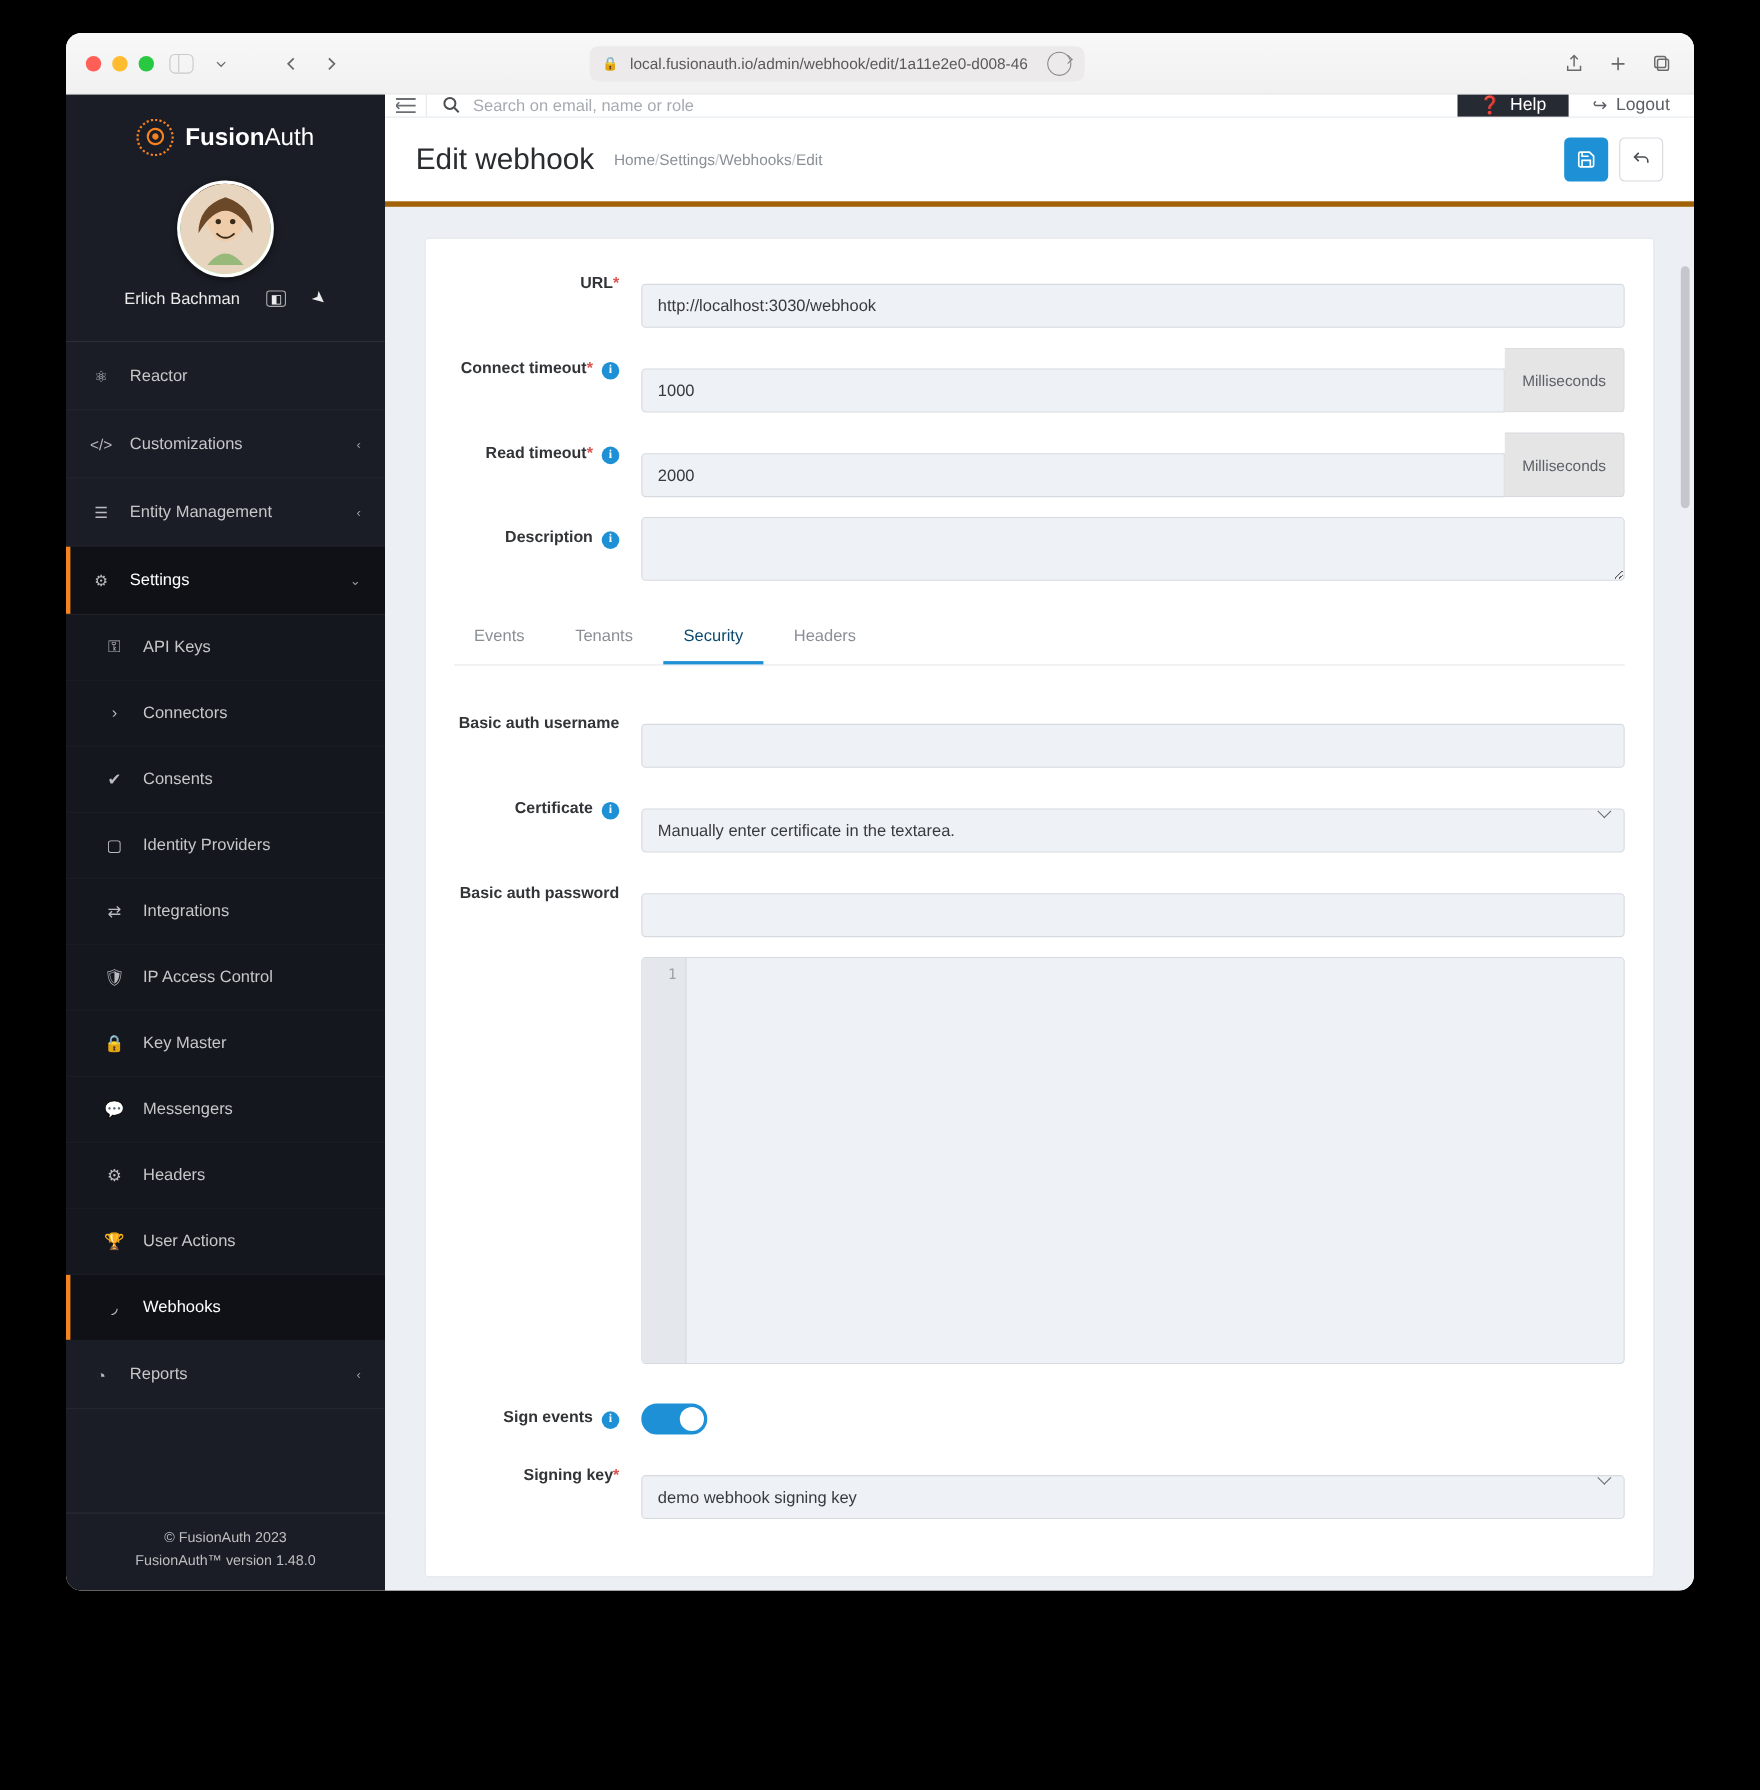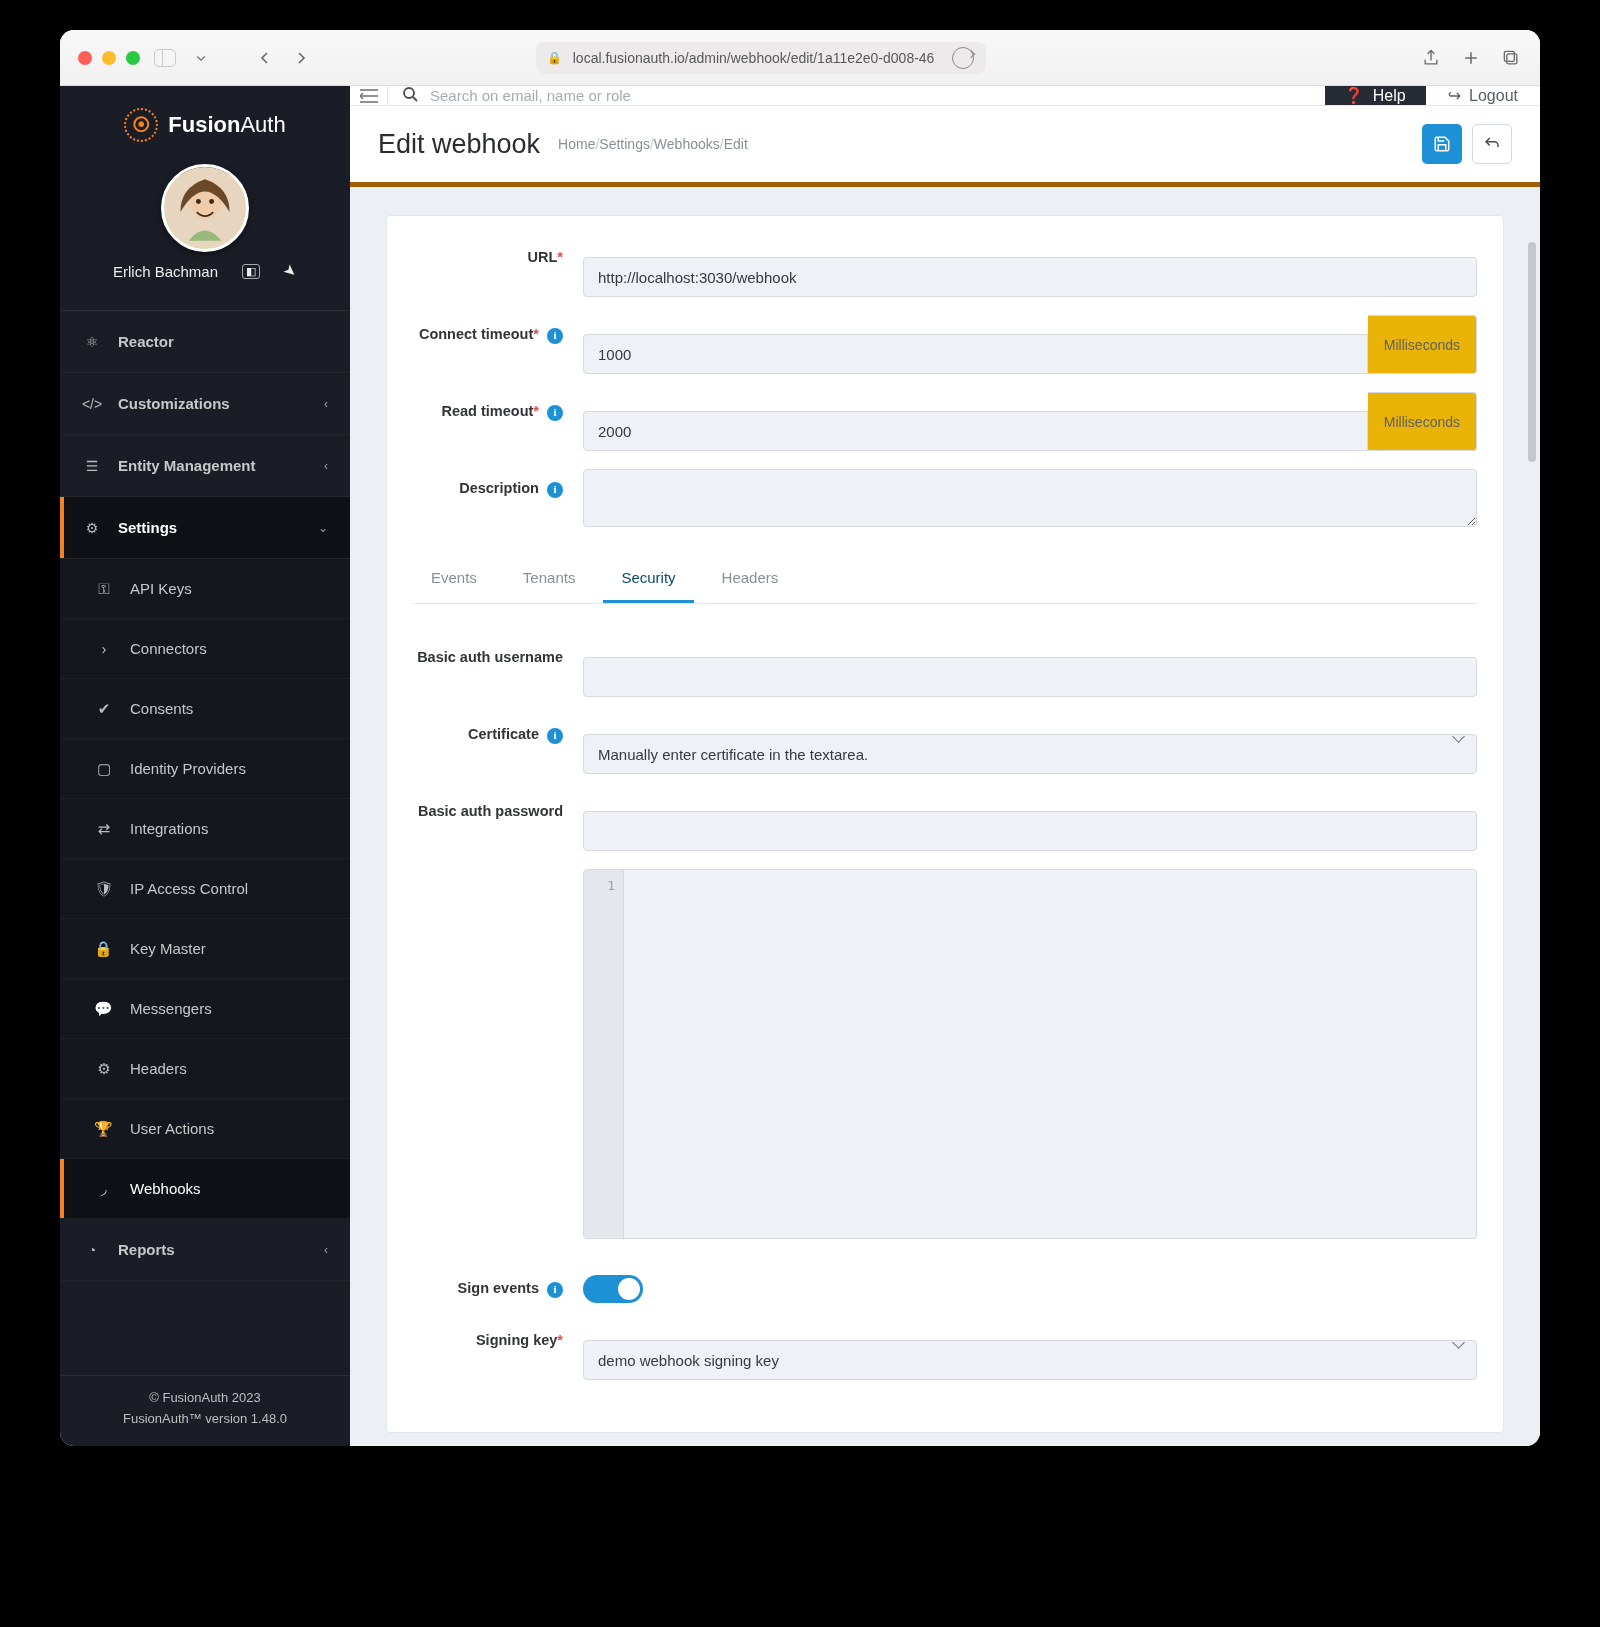--- a/index.html
+++ b/index.html
@@ -42,7 +42,7 @@
 .nav-item.active { background:#0f1116; color:#fff; }
 .nav-item.active::before, .nav-sub.active::before { content:""; position:absolute; left:0; top:0; bottom:0; width:4px; background:#f58320; }
 .nav-icon { width:20px; height:20px; display:flex; align-items:center; justify-content:center; color:#b9bbbe; }
-.nav-label { flex:1; font-size:15px;font-weight:bold; }
+.nav-label { flex:1; font-size:15px; }
 .chev { font-size:12px; color:#9a9c9f; }
 .nav-sub { display:flex; align-items:center; height:60px; padding:0 22px 0 34px; gap:16px; color:#c6c7c9; background:#14171d; border-bottom:1px solid #1d2026; cursor:pointer; position:relative; font-size:15px; }
 .nav-sub.active { background:#0f1116; color:#fff; }

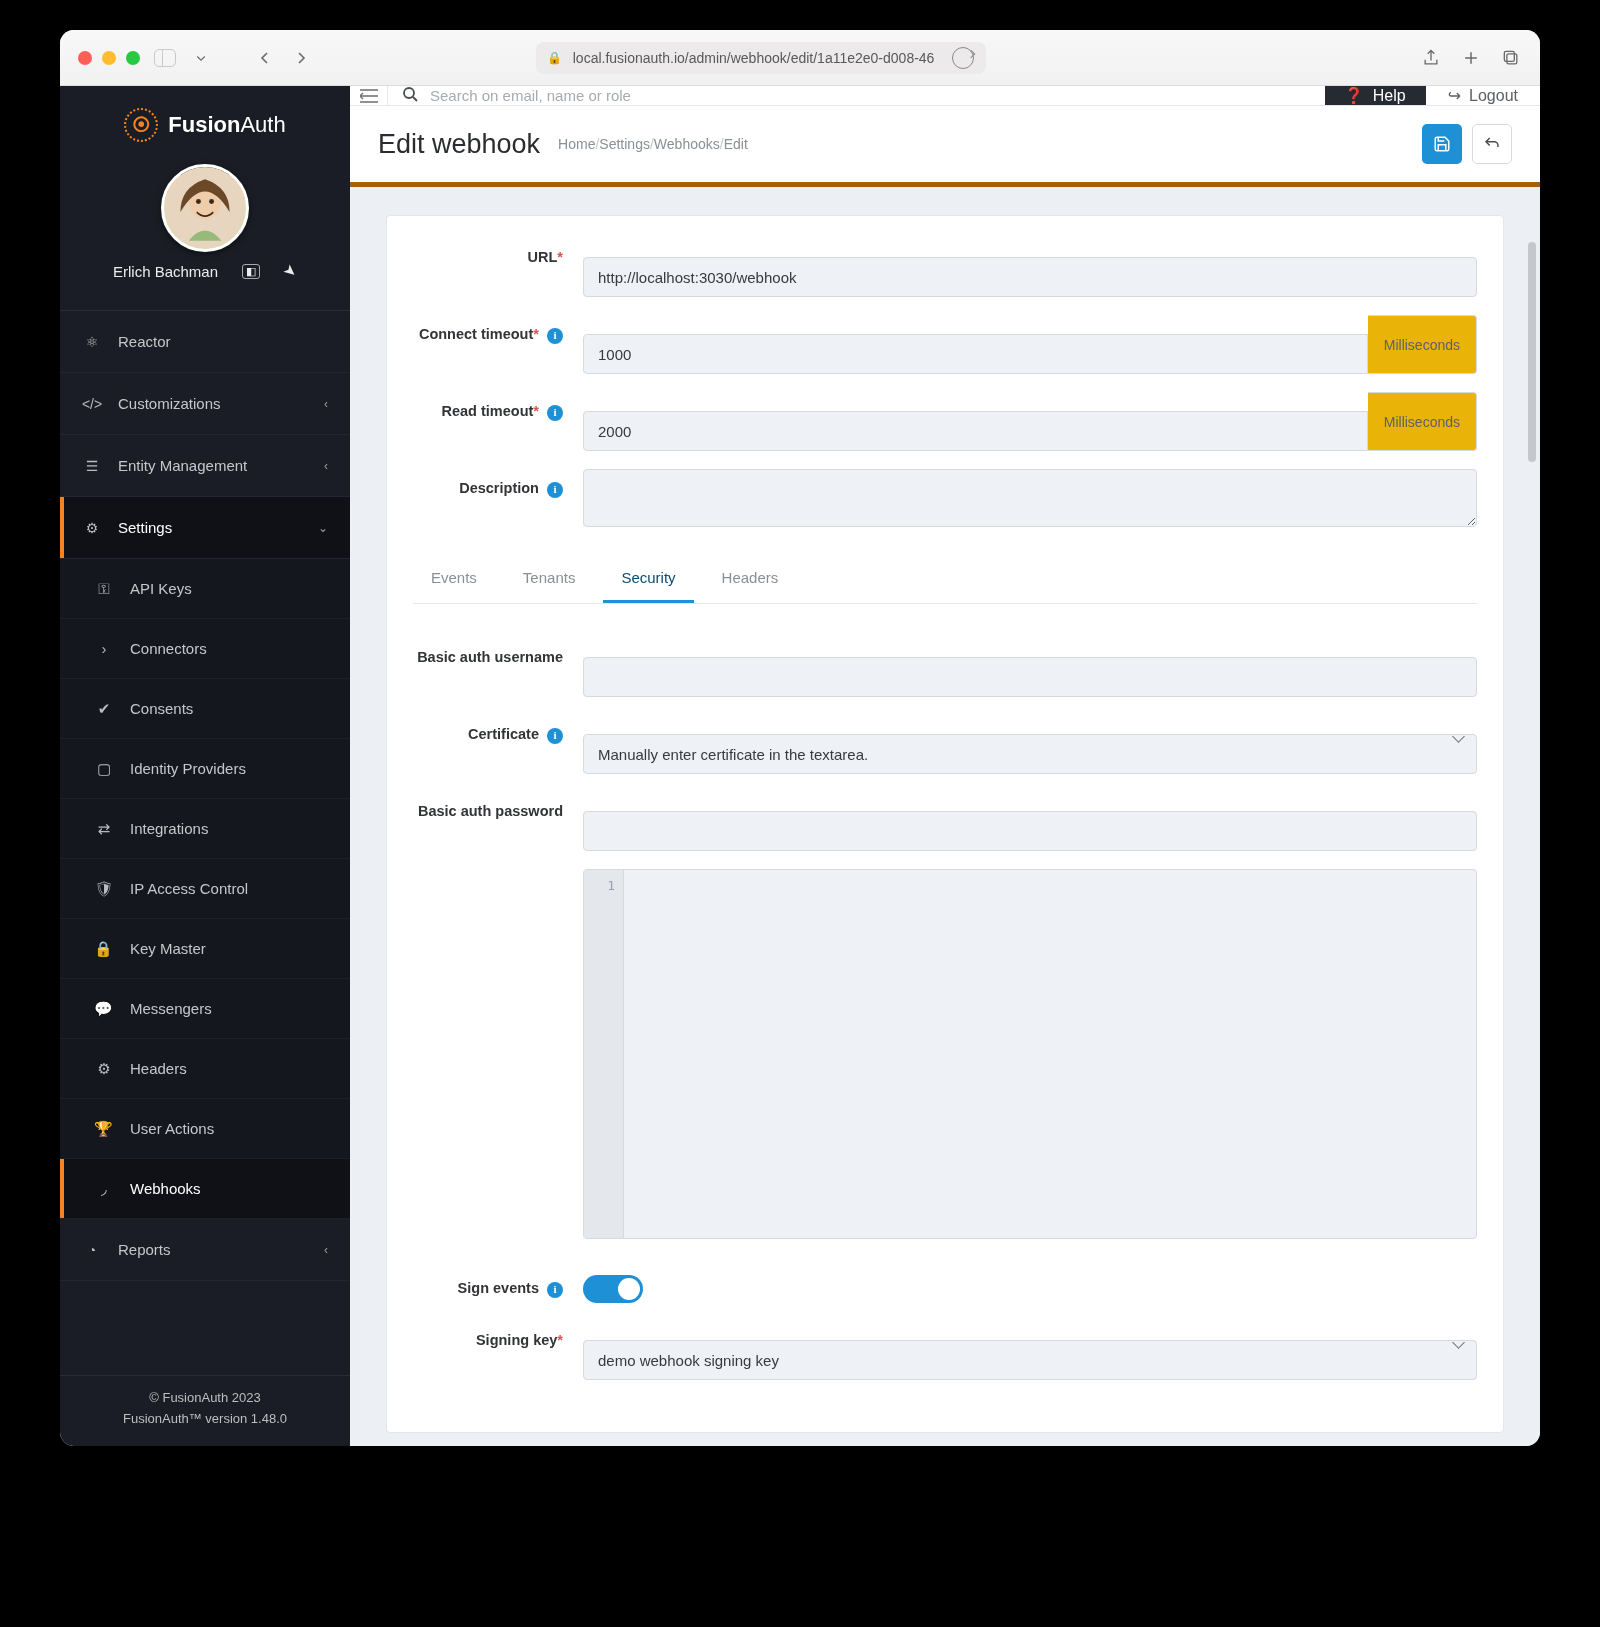--- a/index.html
+++ b/index.html
@@ -76,7 +76,7 @@
 .form-control-wrap { flex:1; display:flex; }
 .fc { flex:1; height:40px; background:#eef1f5; border:1px solid #d6d9de; border-radius:4px; padding:0 14px; font-size:15px; color:#373a3e; outline:none;margin-top:19px; }
 .fc:read-only { color:#373a3e; }
-.addon { background:#eab308; border:1px solid #d6d9de; border-left:none; border-radius:0 4px 4px 0; padding:0 16px; display:flex; align-items:center; font-size:14px; color:#5d6167; }
+.addon { background:#e5e5e5; border:1px solid #d6d9de; border-left:none; border-radius:0 4px 4px 0; padding:0 16px; display:flex; align-items:center; font-size:14px; color:#5d6167; }
 .fc.with-addon { border-radius:4px 0 0 4px; }
 .ta { flex:1; min-height:50px; background:#eef1f5; border:1px solid #d6d9de; border-radius:4px; padding:10px 14px; font-size:15px; resize:vertical; outline:none; }
 .select { position:relative; }

